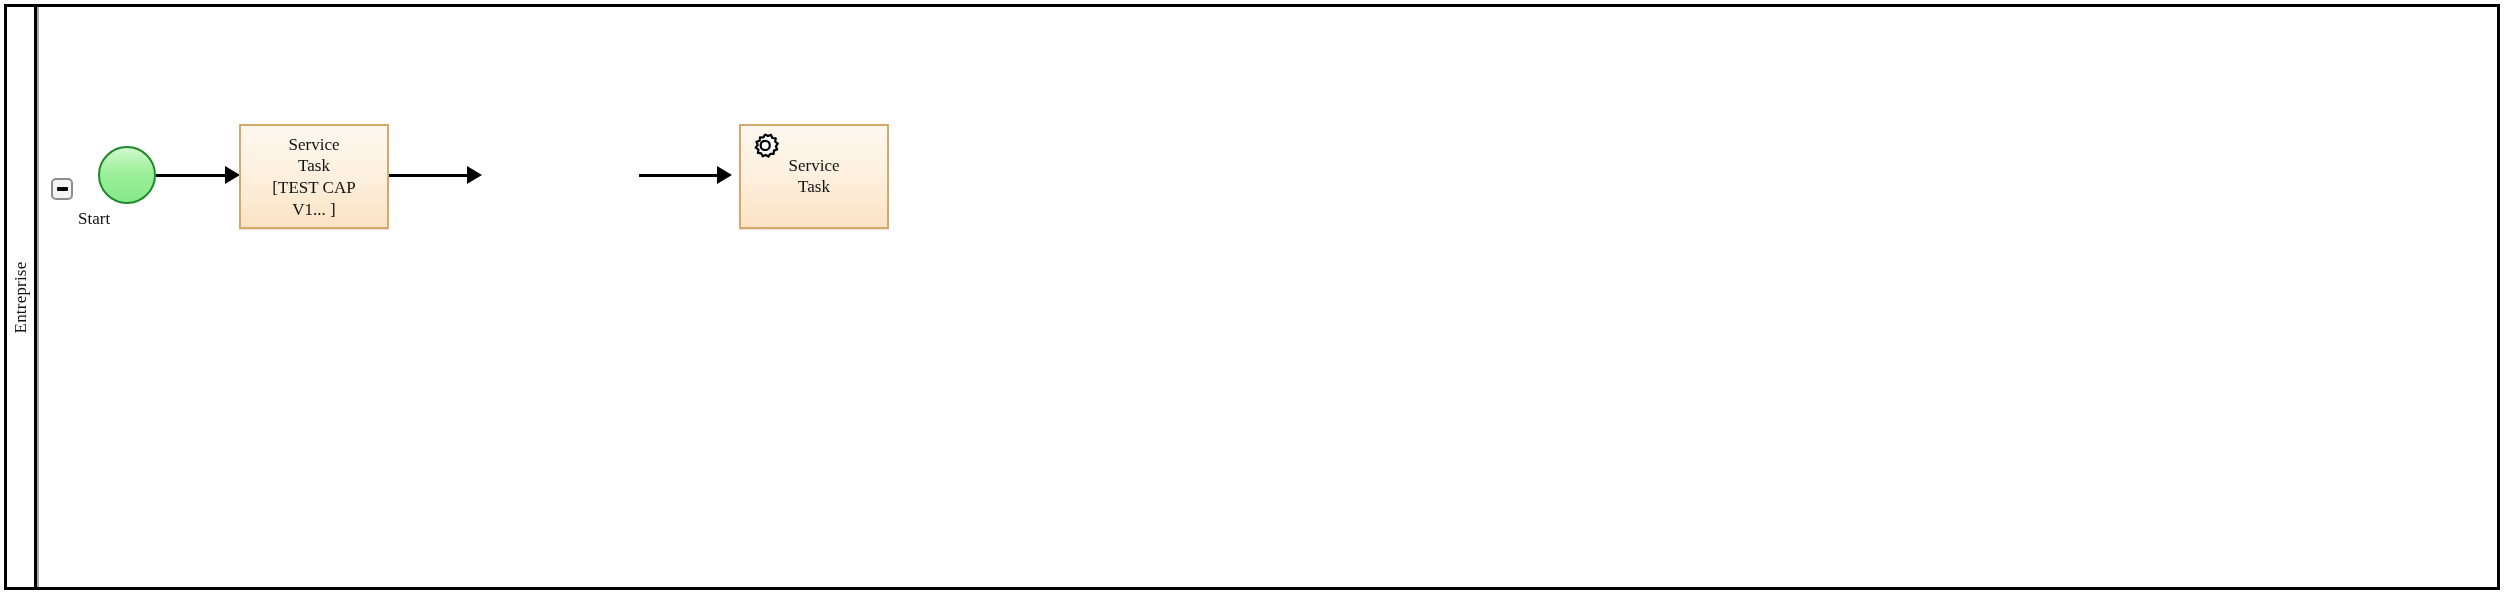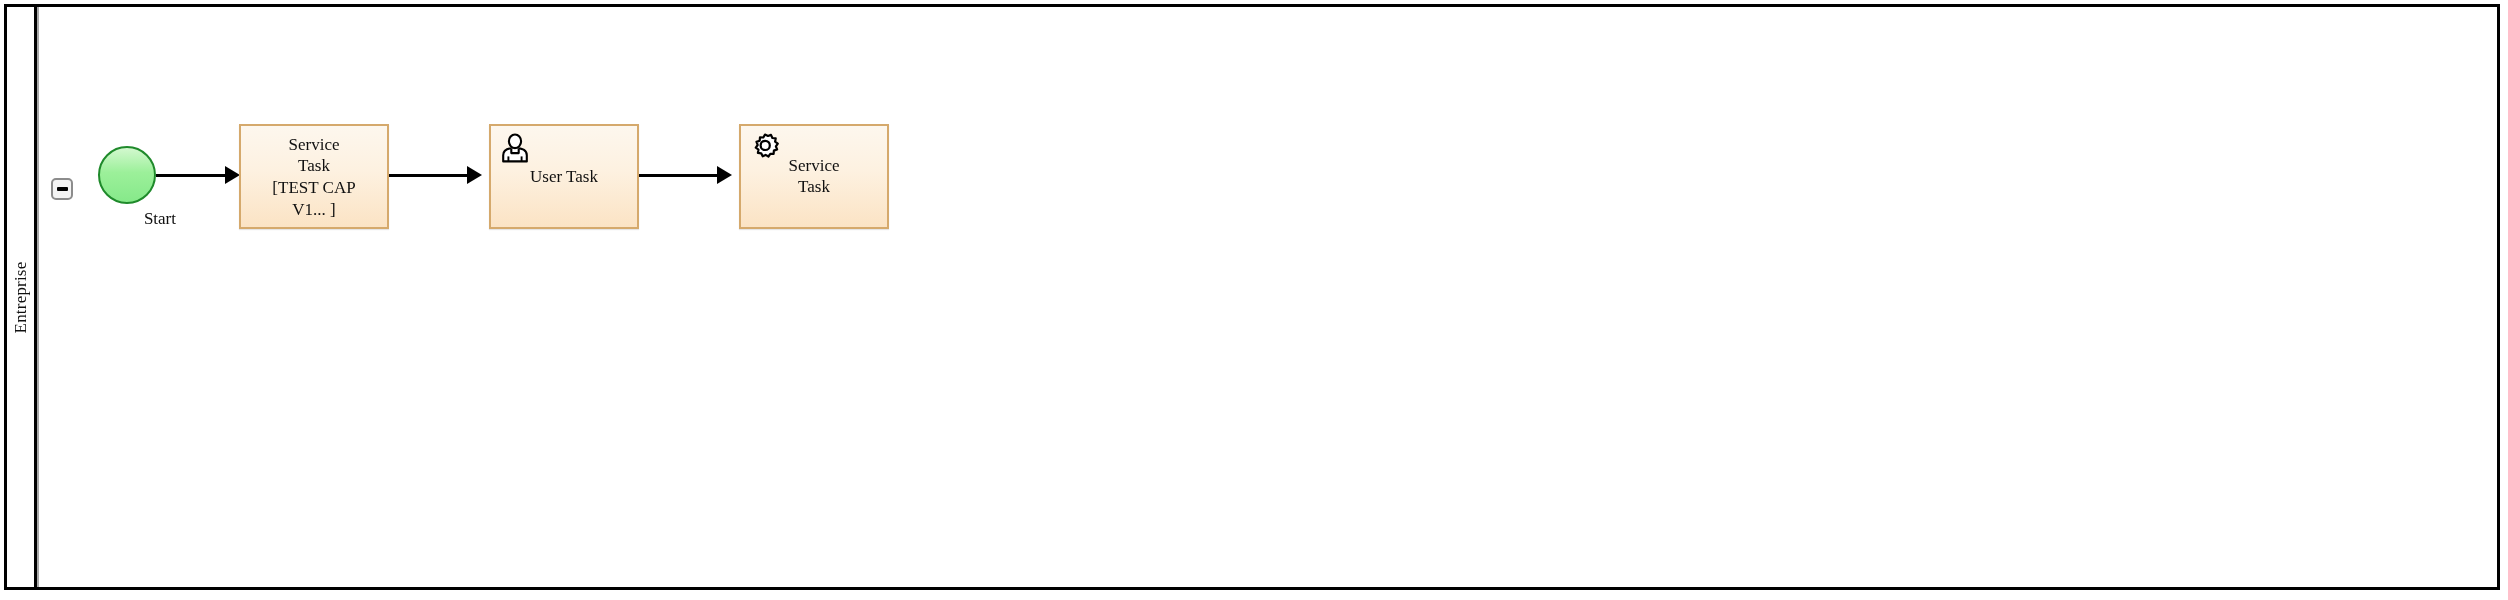--- a/index.html
+++ b/index.html
@@ -189,24 +189,6 @@
       <div class="flow" style="left:350px; top:167px; width:81px;"></div>
       <div class="flow-head" style="left:428px; top:159px;"></div>
 
-      <div class="task" style="left:450px; top:117px; width:150px; height:105px;">
-        <span class="task-icon">
-          <svg viewBox="0 0 30 30" width="30" height="30" aria-hidden="true">
-
-            <path d="M3.2 28.4 L3.2 22.2 C3.2 17.6 7.6 15.0 15.0 15.0 C22.4 15.0 26.8 17.6 26.8 22.2 L26.8 28.4 Z" fill="#ffffff" stroke="#000000" stroke-width="2.1" stroke-linejoin="round"></path>
-
-            <path d="M11.3 15.4 L11.3 20.1 L18.7 20.1 L18.7 15.4" fill="#ffffff" stroke="#000000" stroke-width="2.1" stroke-linejoin="round"></path>
-
-            <line x1="8.4" y1="23.4" x2="8.4" y2="28.4" stroke="#000000" stroke-width="1.9"></line>
-            <line x1="21.6" y1="23.4" x2="21.6" y2="28.4" stroke="#000000" stroke-width="1.9"></line>
-
-            <ellipse cx="15" cy="8.3" rx="6.1" ry="6.8" fill="#ffffff" stroke="#000000" stroke-width="2.1"></ellipse>
-          </svg>
-        </span>
-        <div class="task-text centered">
-          <div>User Task</div>
-        </div>
-      </div>
 
       <div class="flow" style="left:600px; top:167px; width:81px;"></div>
       <div class="flow-head" style="left:678px; top:159px;"></div>

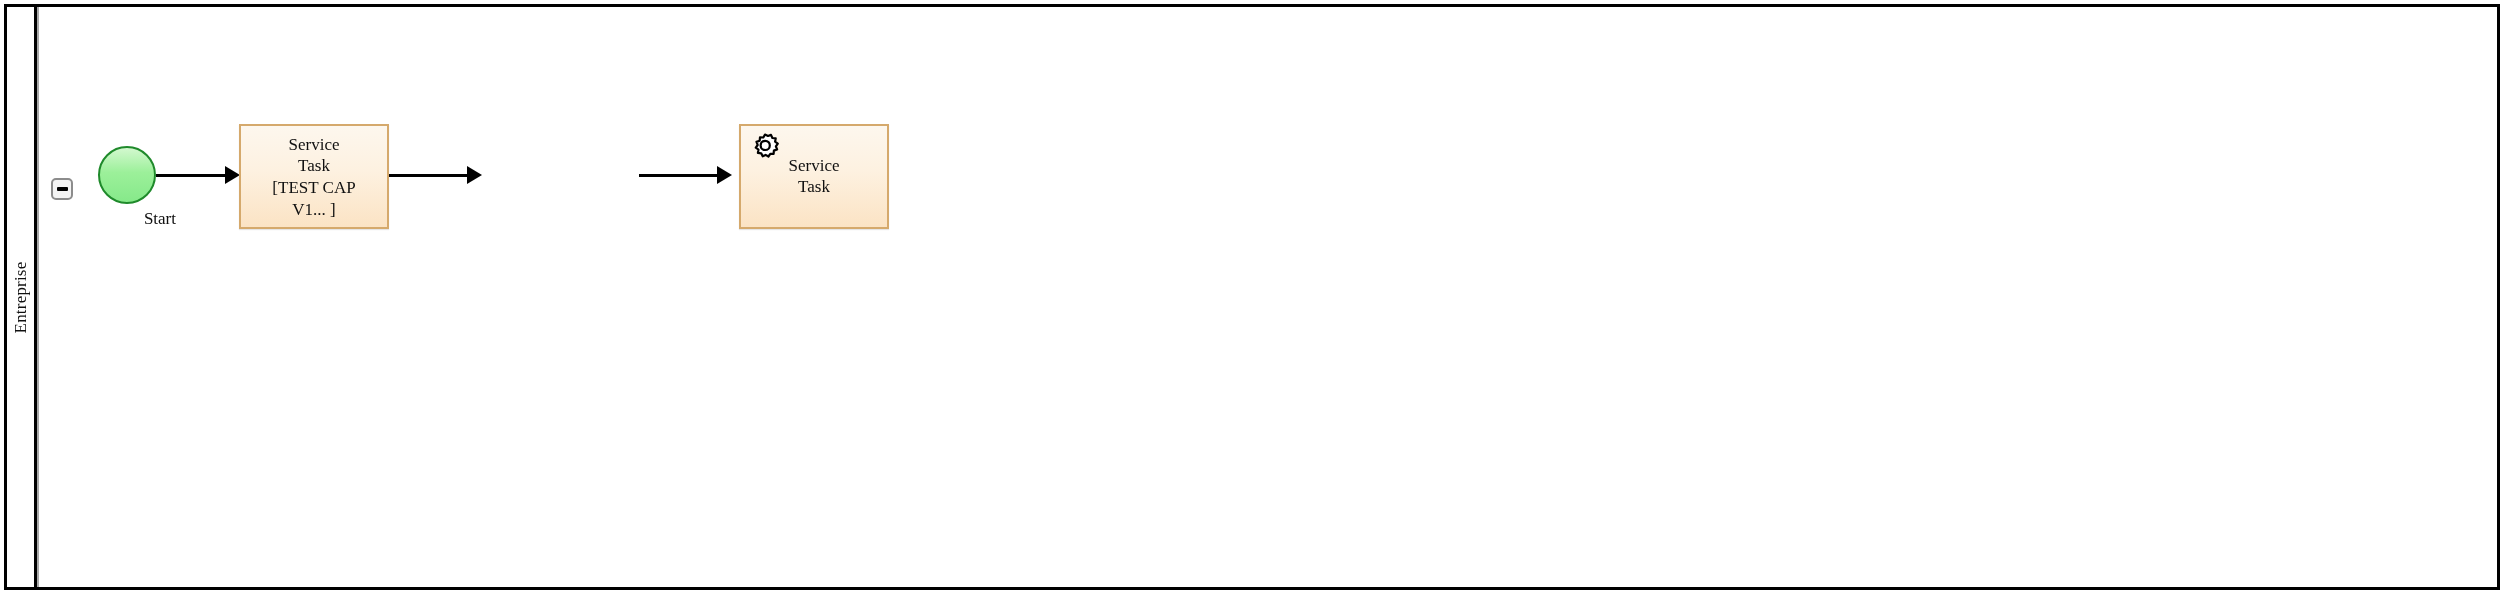--- a/index.html
+++ b/index.html
@@ -100,7 +100,7 @@
   }
   .node-label-below {
     position: absolute;
-    text-align: right;
+    text-align: left;
     font-size: 17px;
     line-height: 1.1;
     color: #101010;

